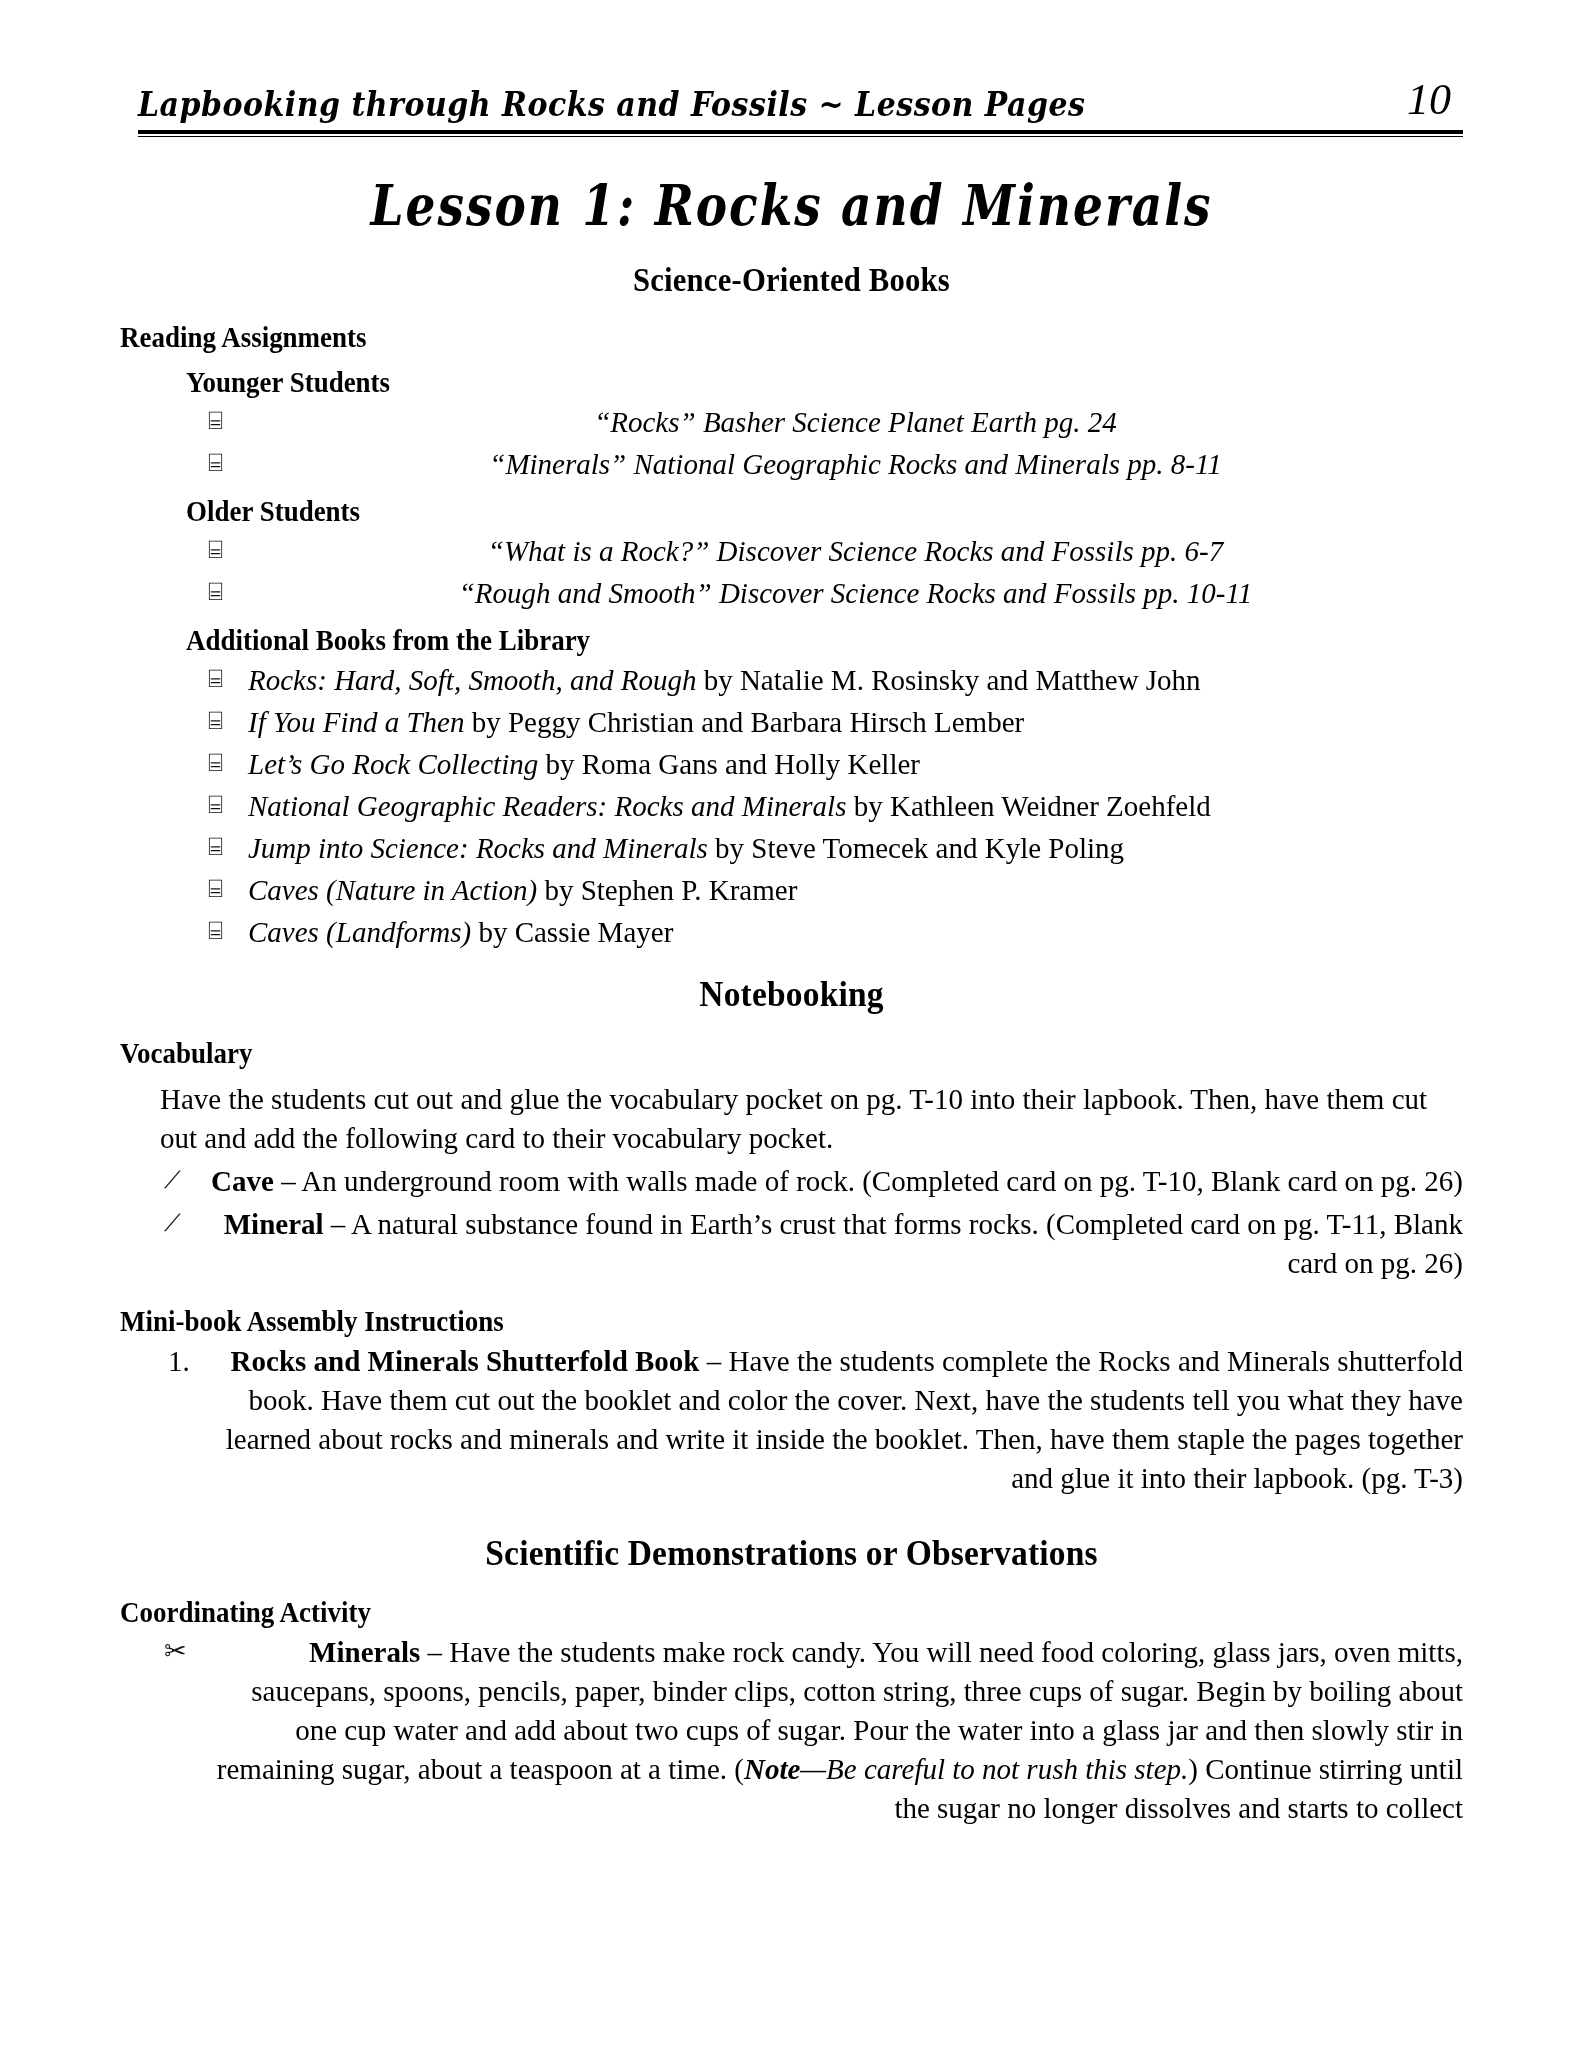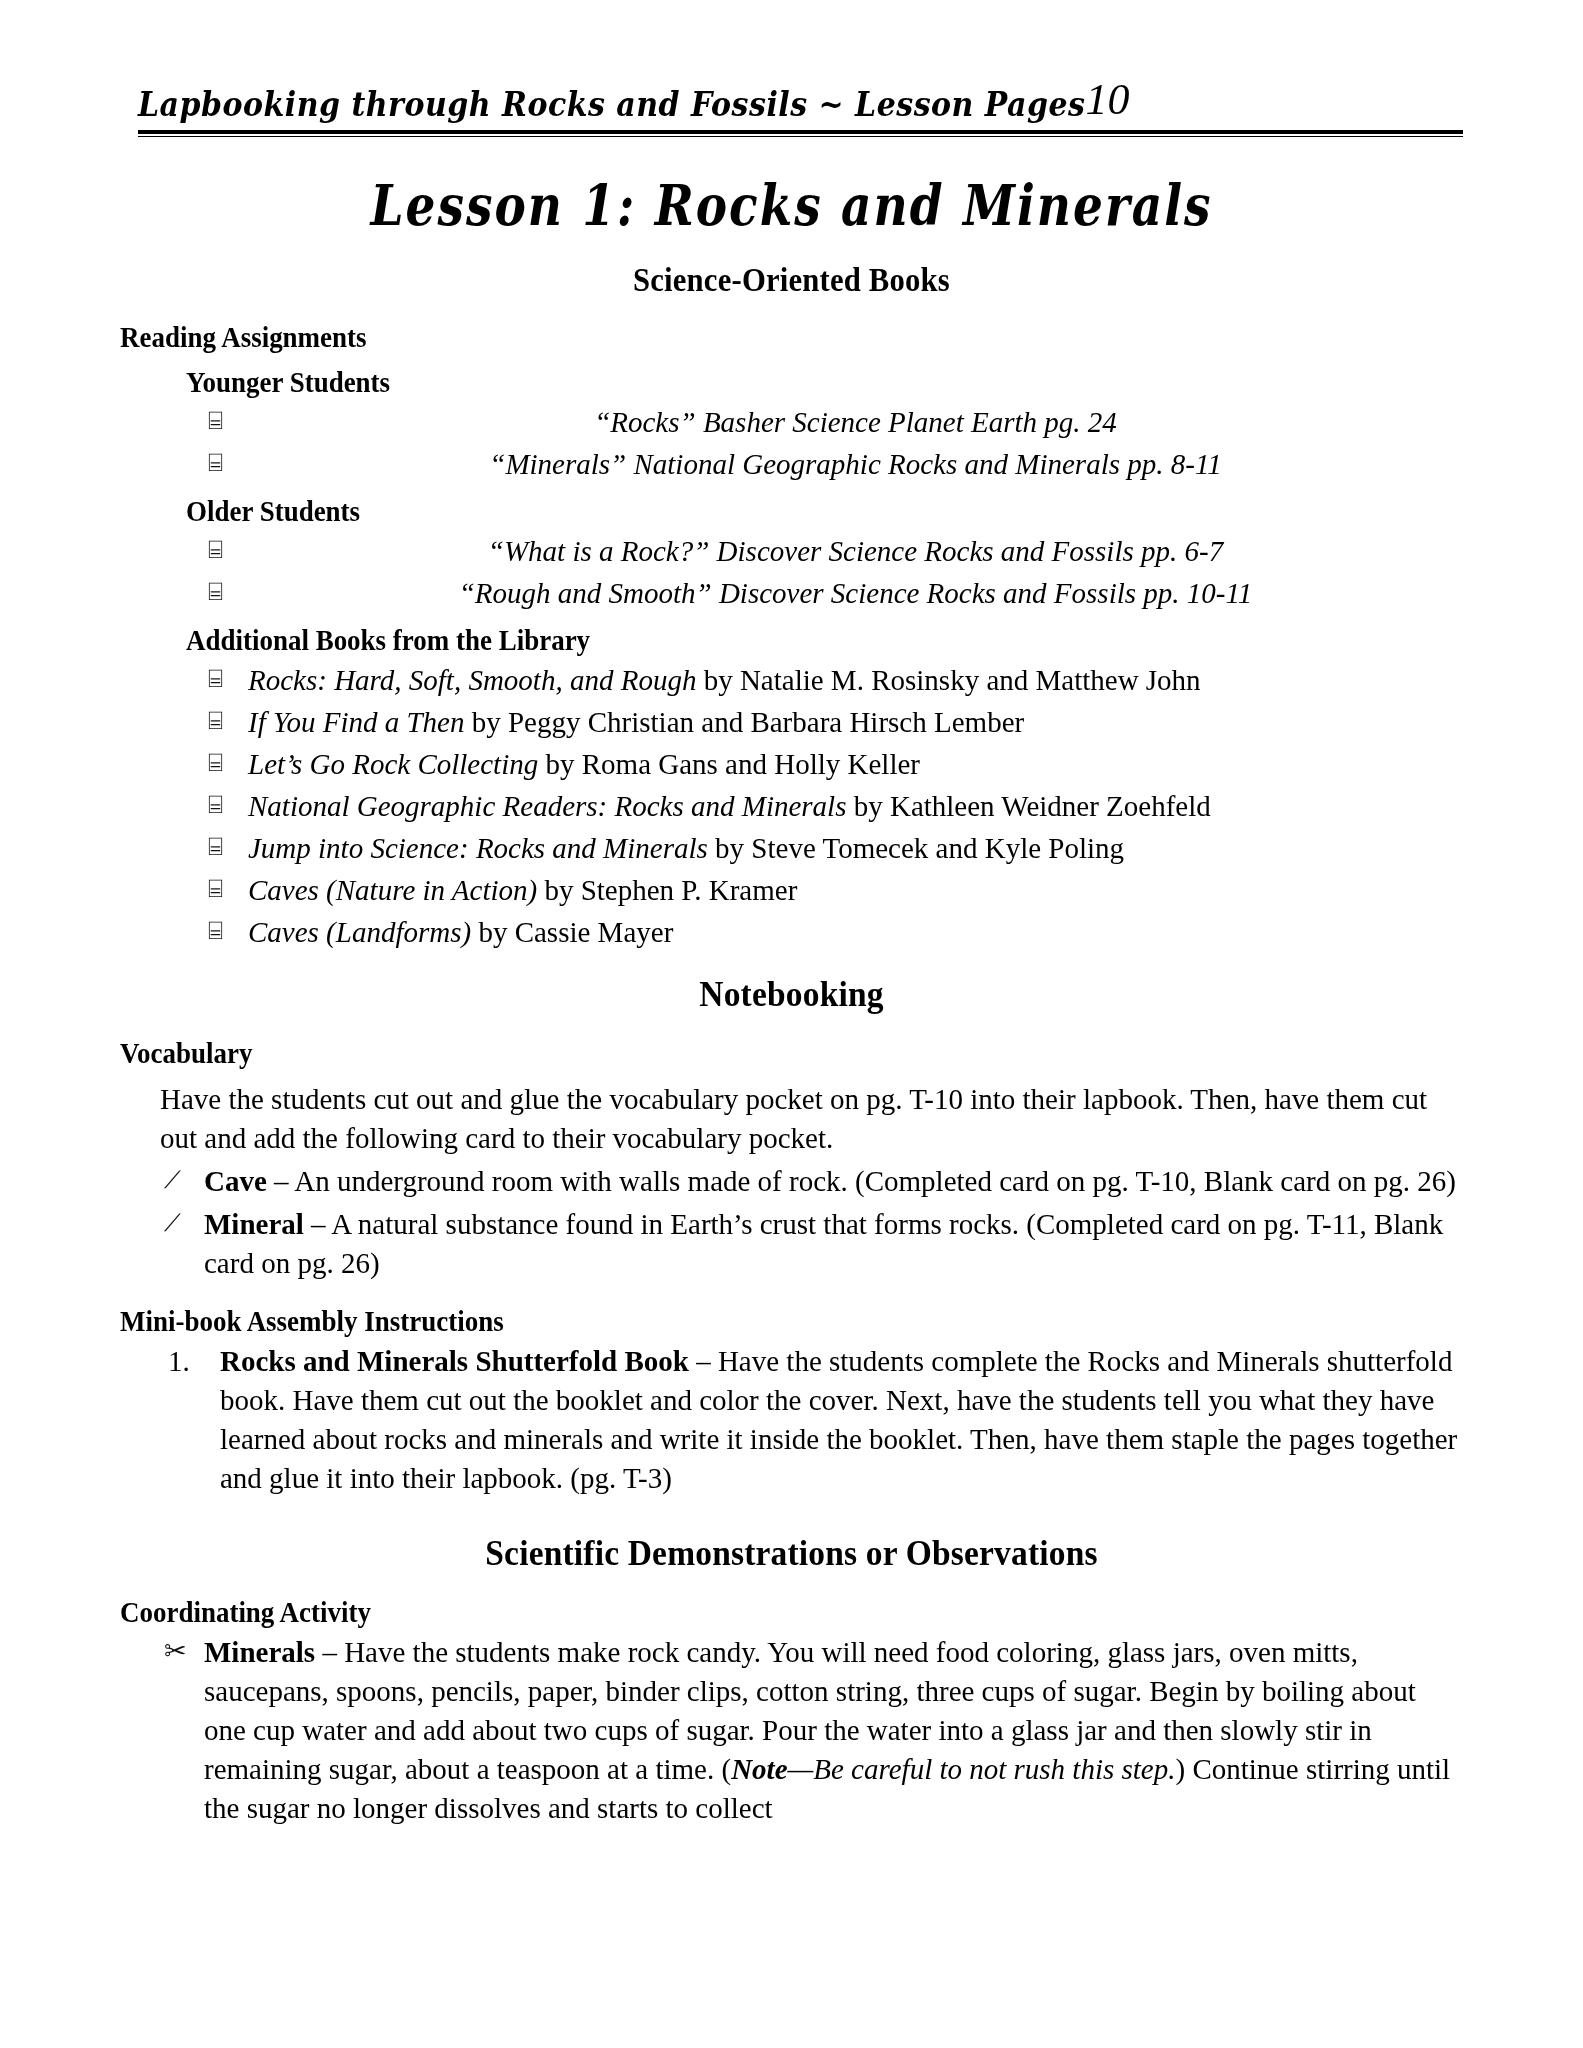--- a/index.html
+++ b/index.html
@@ -27,7 +27,7 @@
     position: relative;
     display: flex;
     align-items: flex-end;
-    justify-content: flex-start;
+    justify-content: space-between;
     padding-top: 78px;
     padding-left: 18px;
     padding-right: 12px;

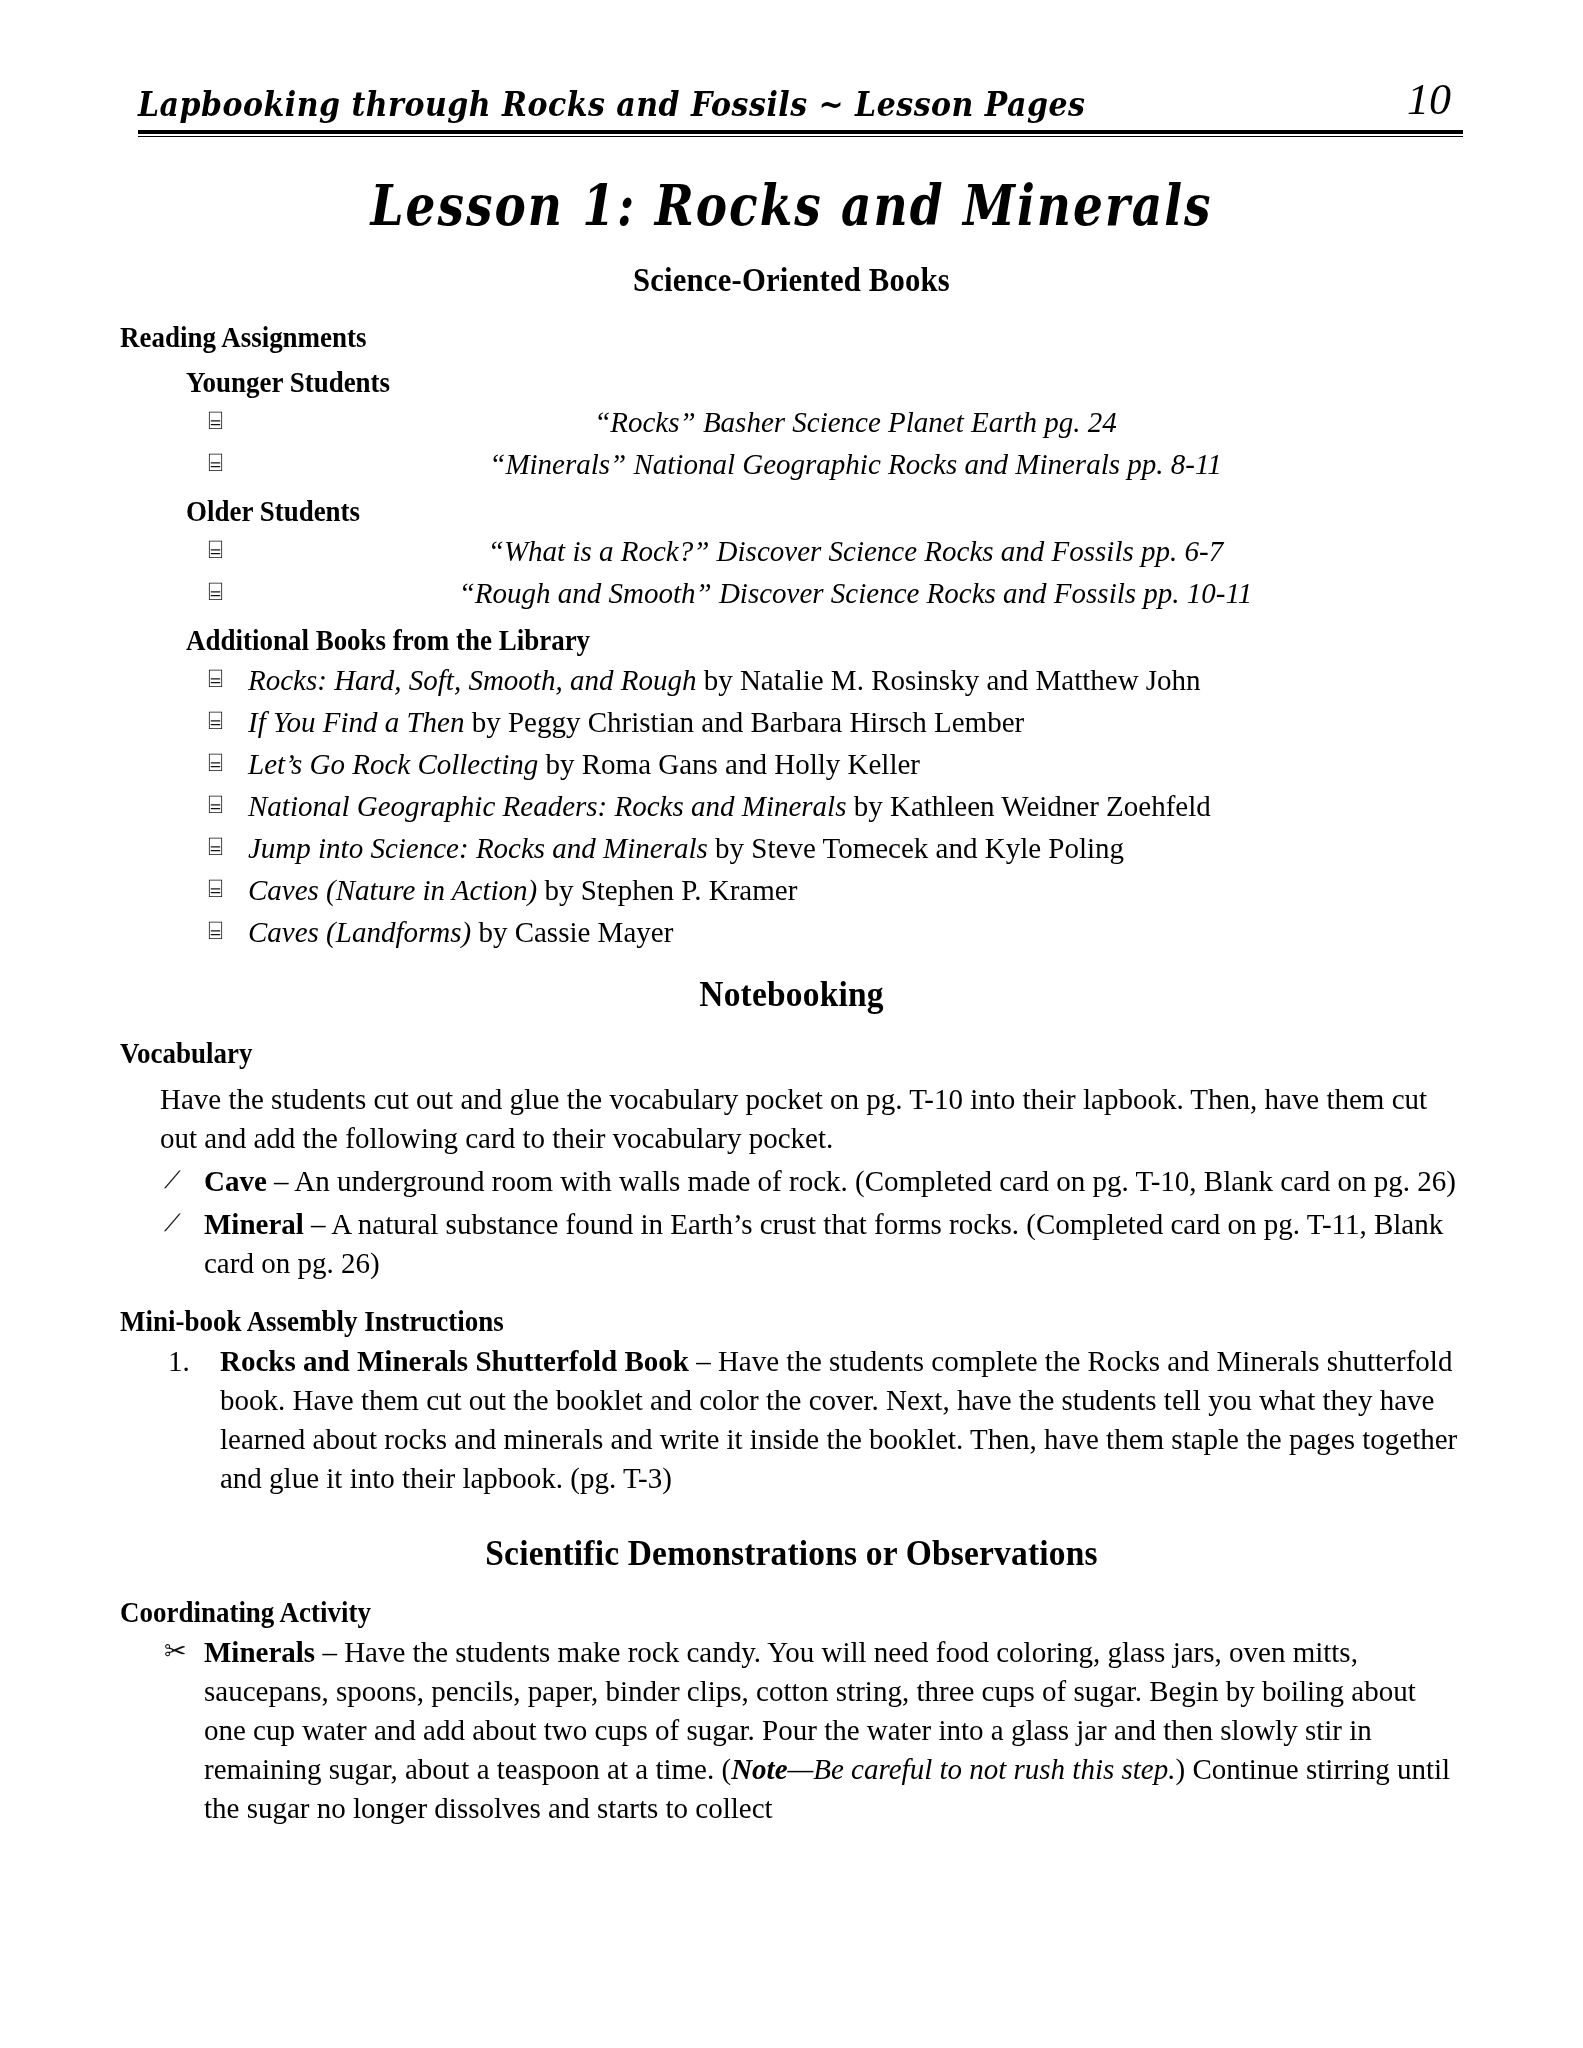--- a/index.html
+++ b/index.html
@@ -144,6 +144,7 @@
   .hang {
     font-size: 29px;
     line-height: 39px;
+    text-align: right;
   }
   .gap-md { height: 22px; }
   .gap-lg { height: 34px; }

